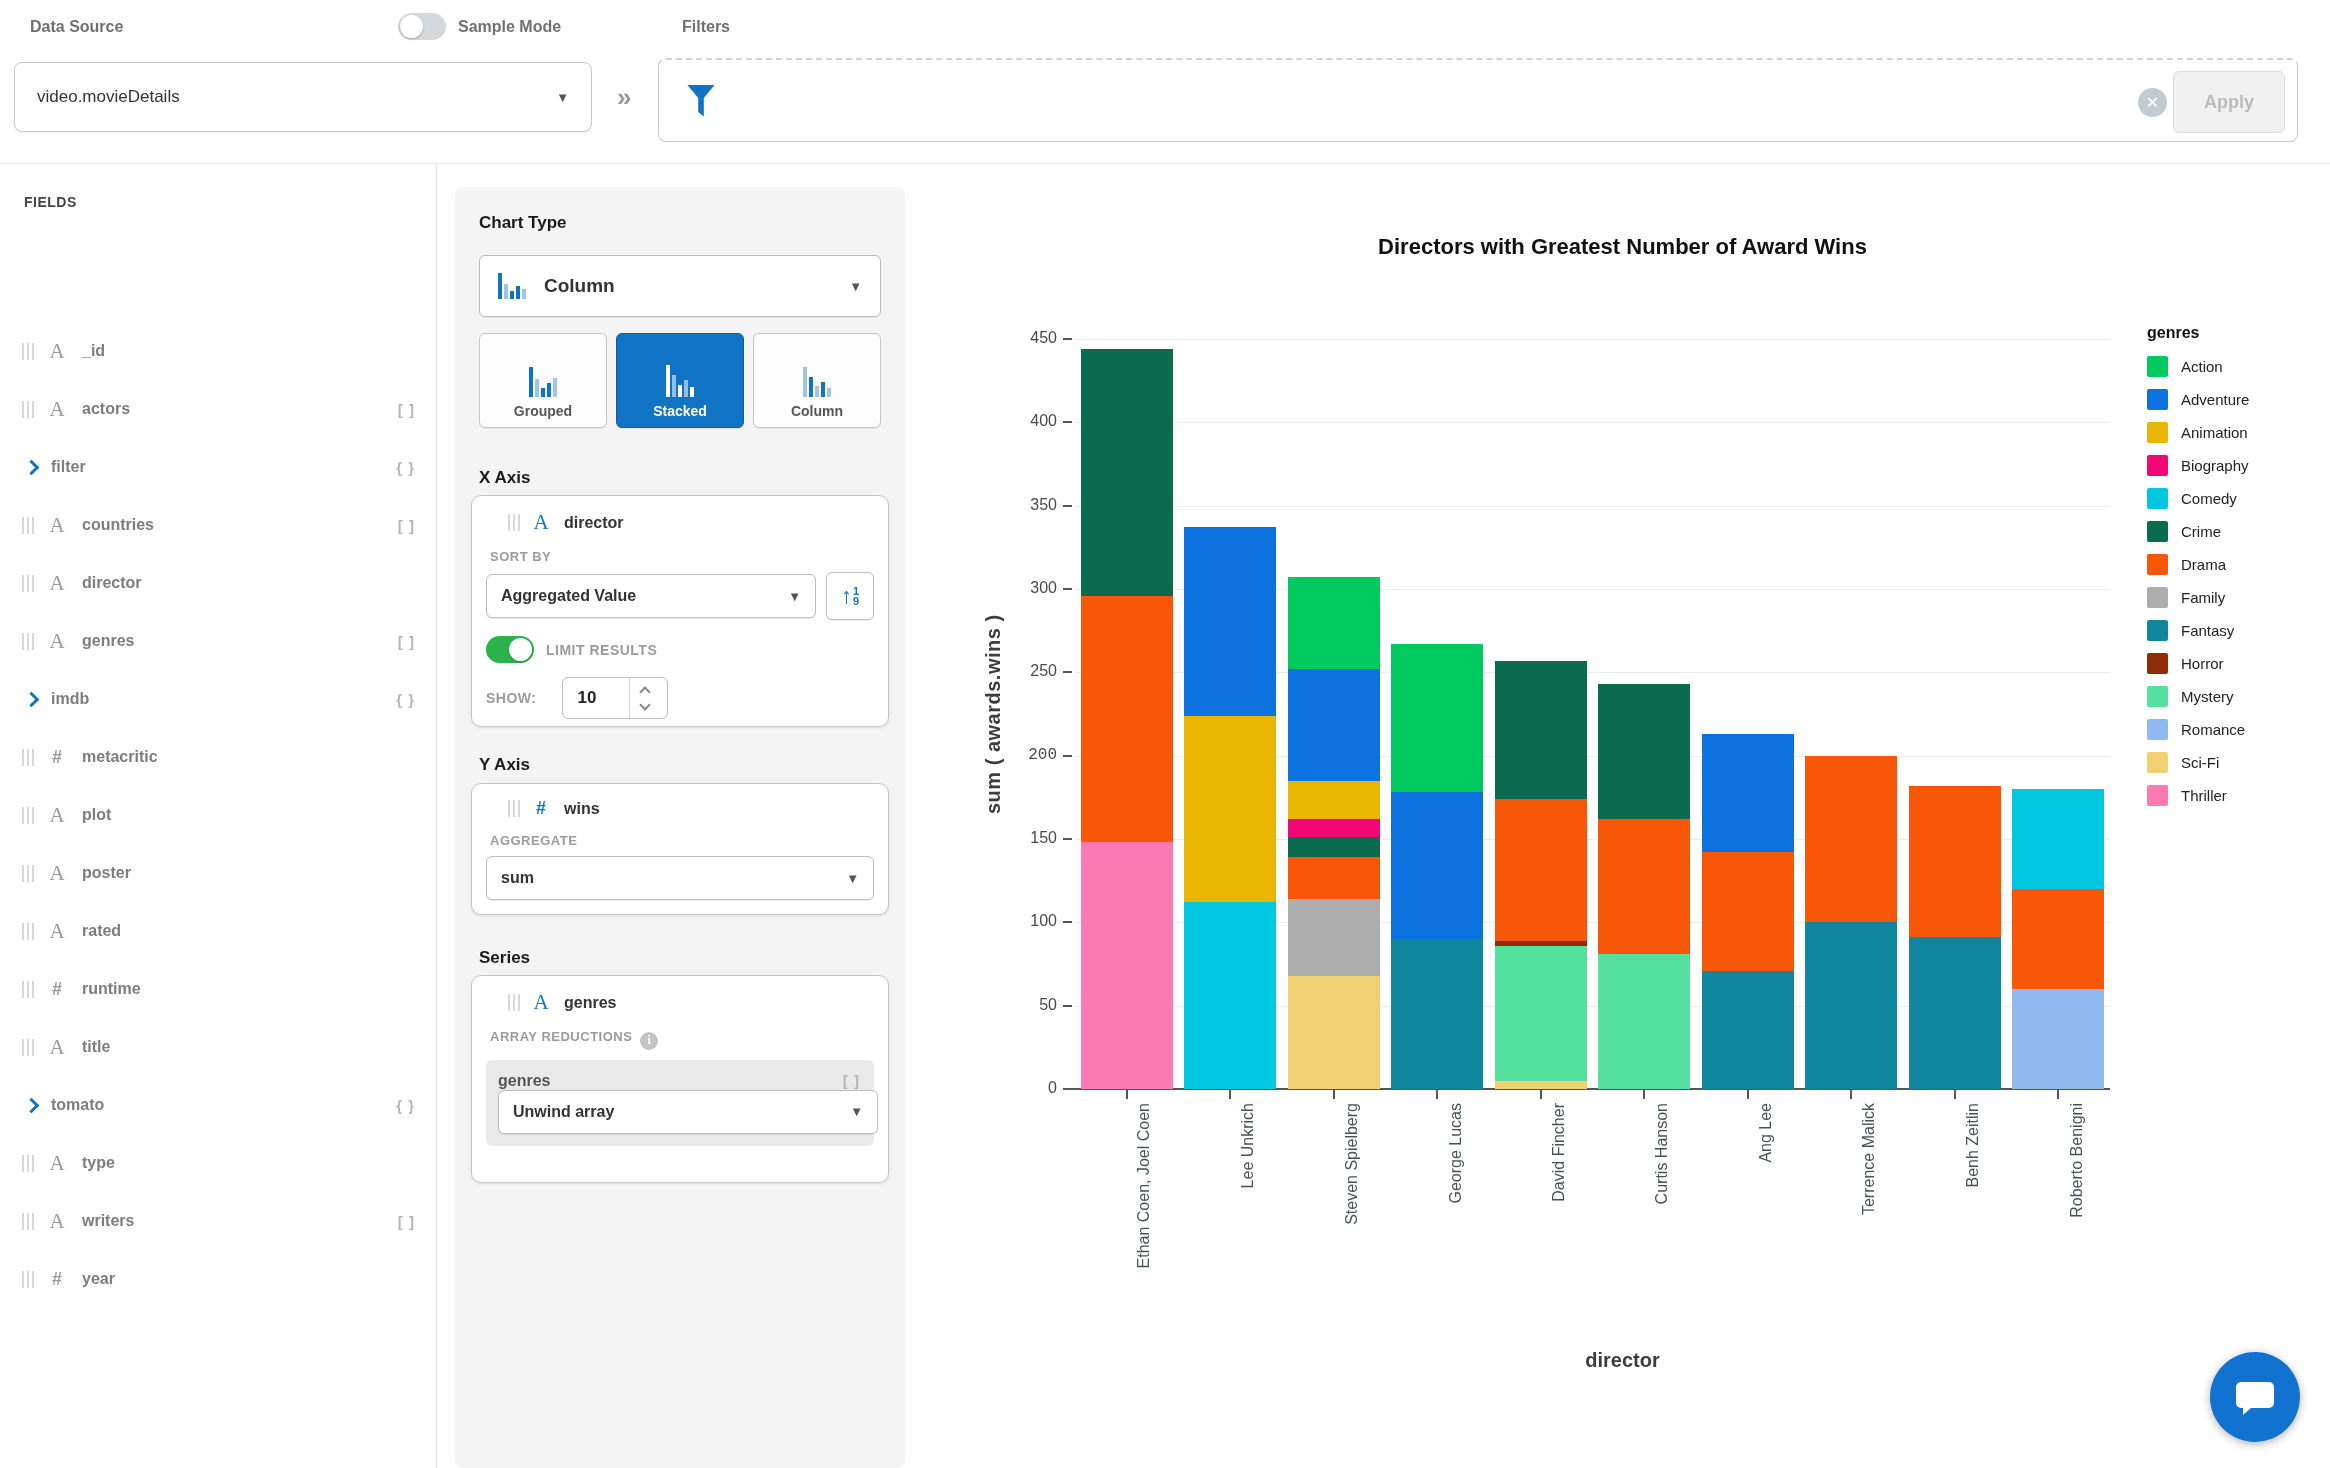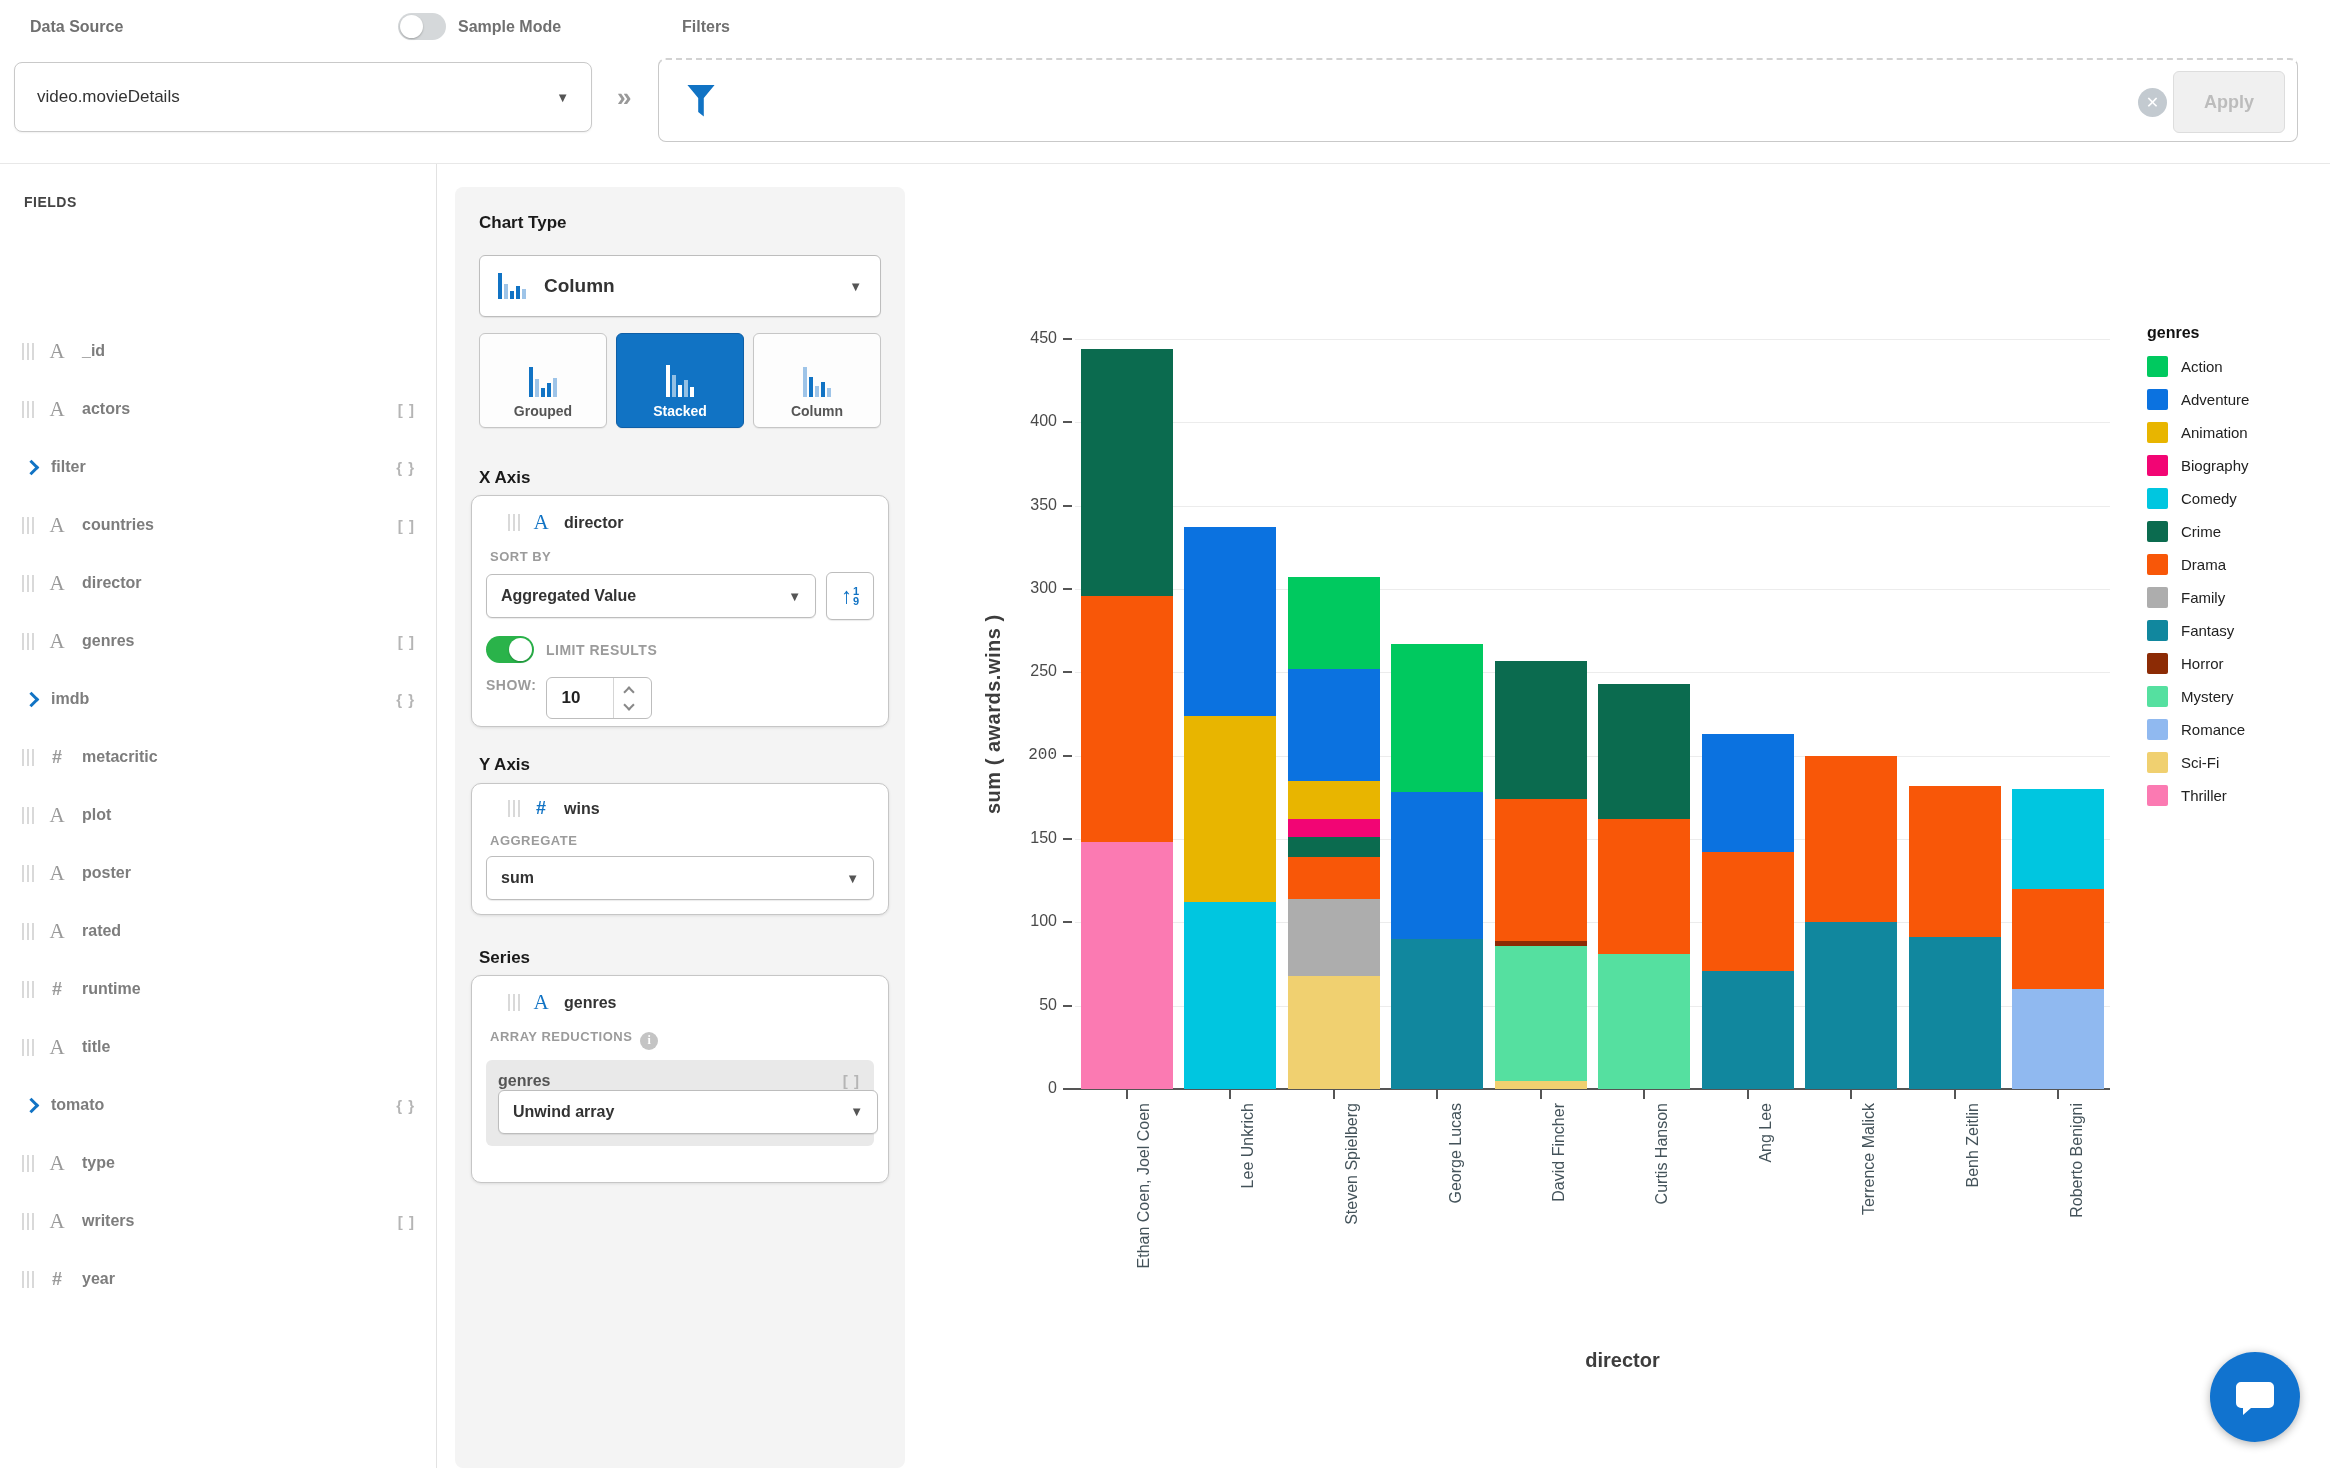--- a/index.html
+++ b/index.html
@@ -450,6 +450,7 @@
   </div>
 
   <div id="chart-panel">
+    <div id="chart-title">Directors with Greatest Number of Award Wins</div>
     <div id="y-title">sum ( awards.wins )</div>
     <div id="x-title">director</div>
     <div id="plot-area">

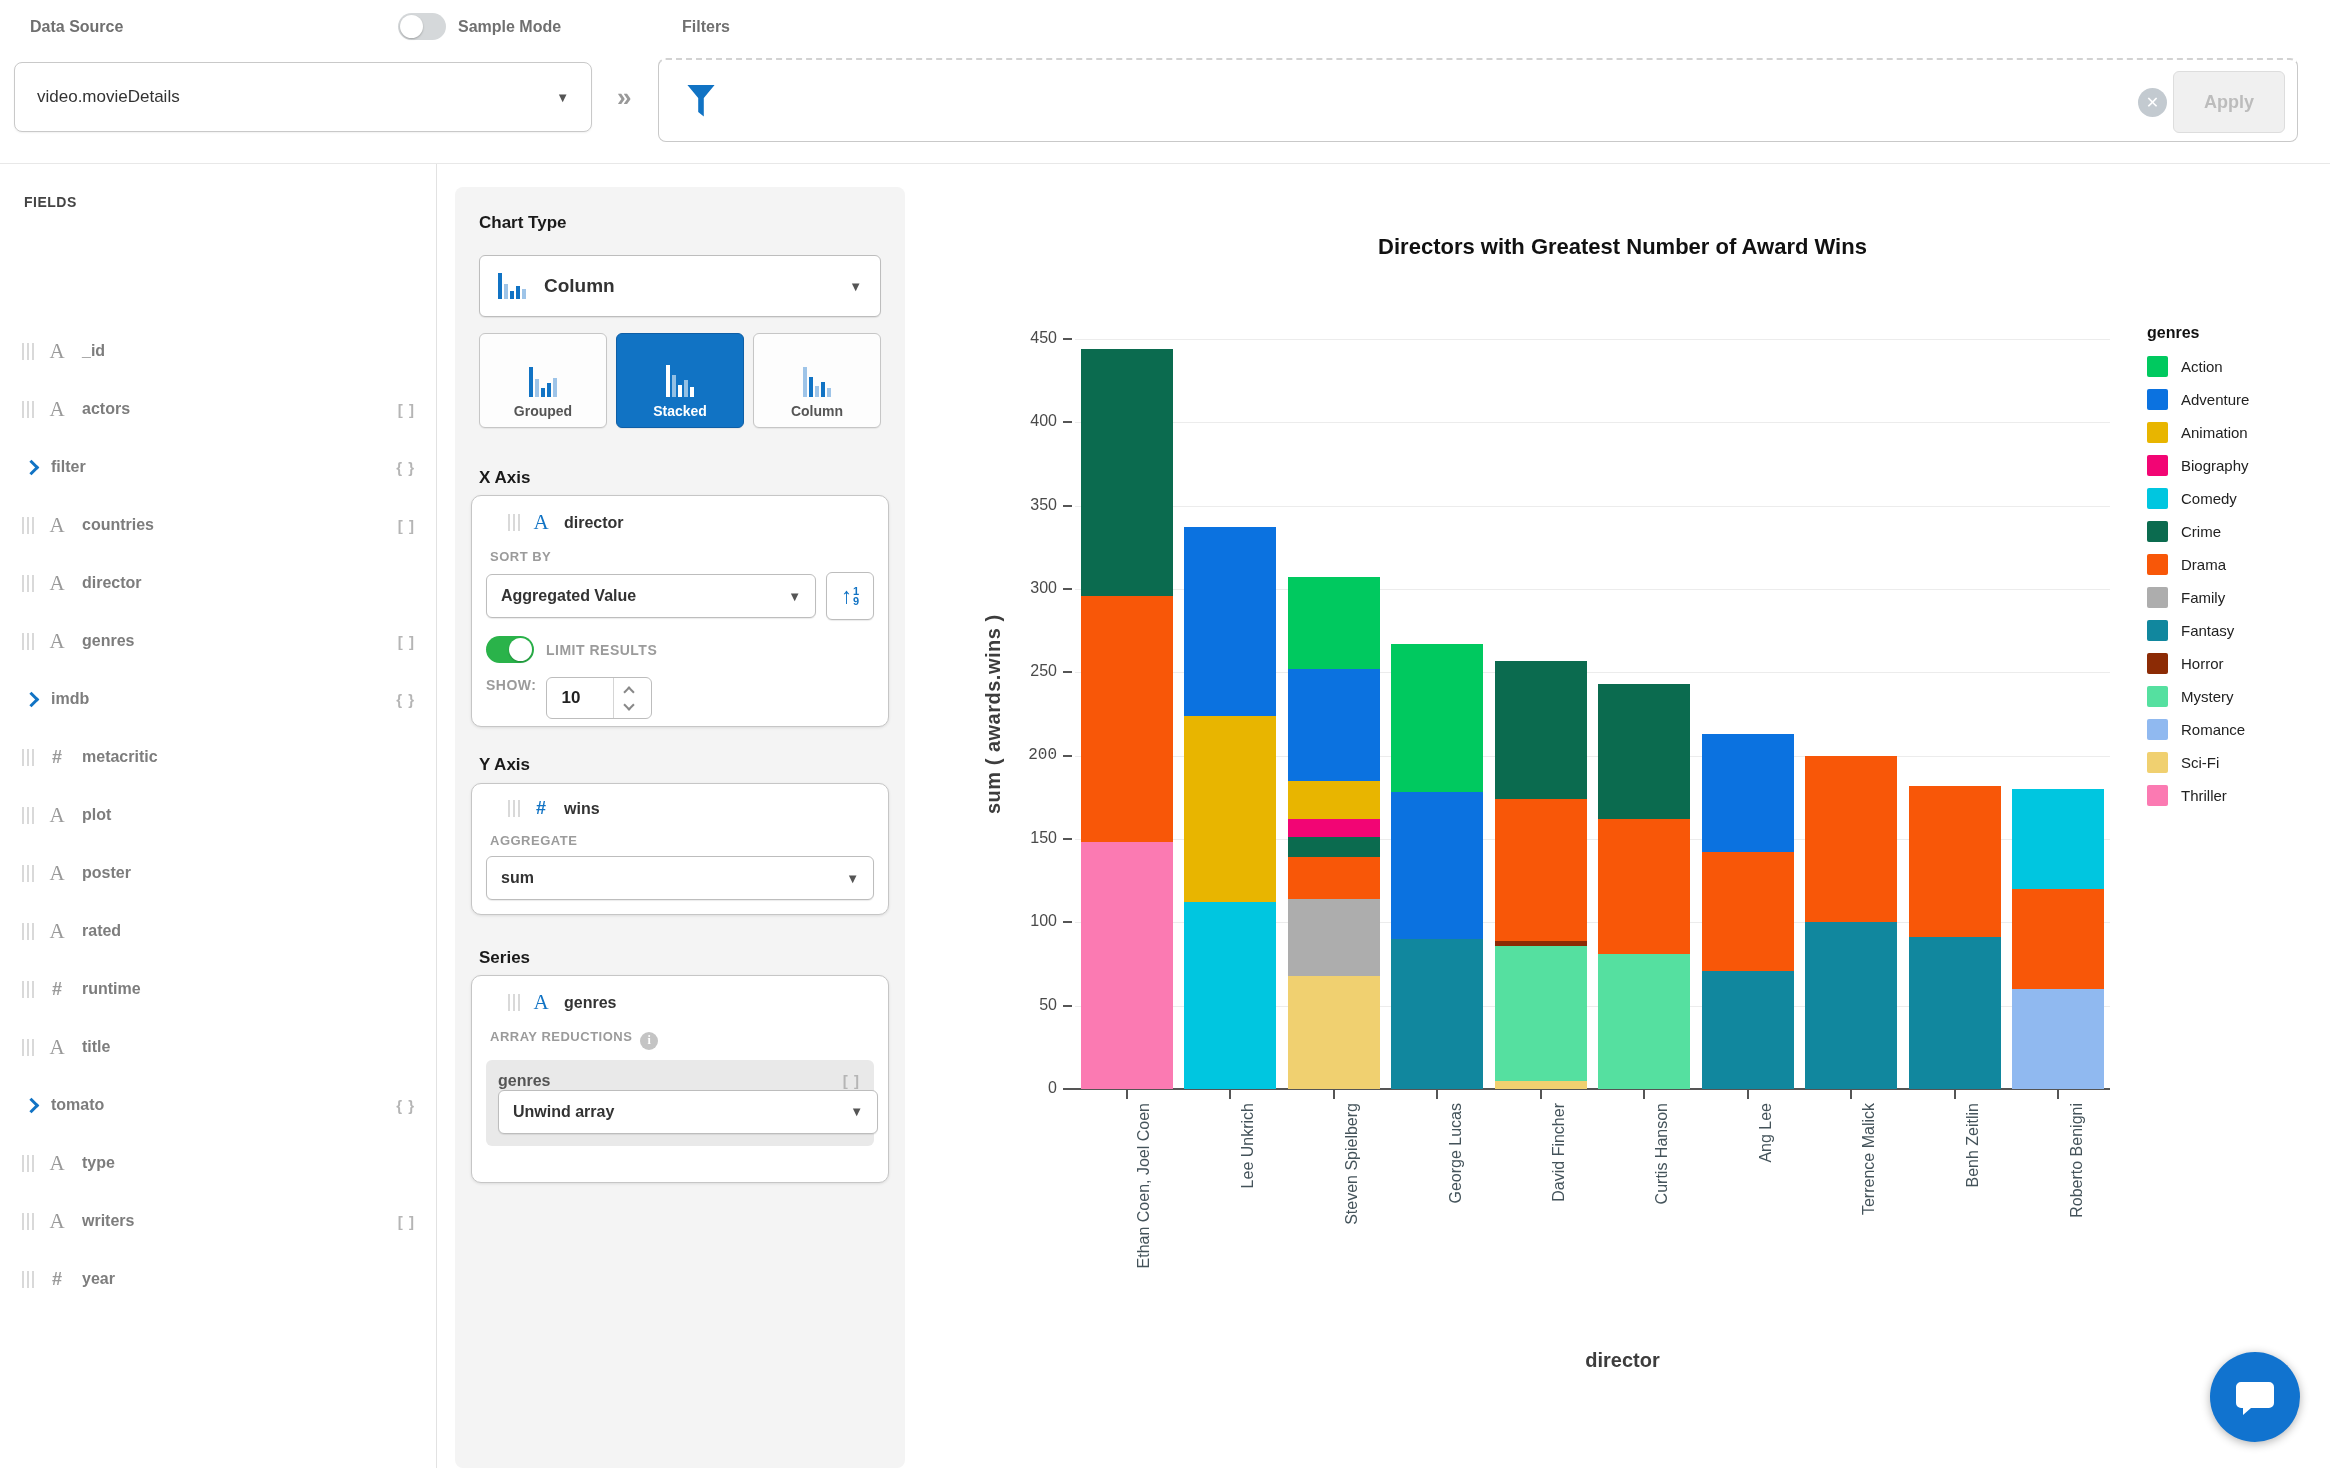--- a/index.html
+++ b/index.html
@@ -94,7 +94,7 @@
   .toggle-row { display:flex; align-items:center; gap:12px; margin-top:16px; }
   .toggle-row .toggle { position:relative; }
   .toggle-label { font-size:14px; font-weight:bold; color:#9b9b9b; letter-spacing:.5px; }
-  .show-row { display:flex; align-items:flex-start; gap:10px; margin-top:14px; }
+  .show-row { display:flex; align-items:center; gap:26px; margin-top:14px; }
   .num-input { width:106px; height:42px; background:#fff; border:1px solid #bdbdbd; border-radius:6px;
     display:flex; align-items:center; overflow:hidden; }
   .num-input input { width:66px; border:none; outline:none; font-size:17px; font-weight:bold; color:#222;

